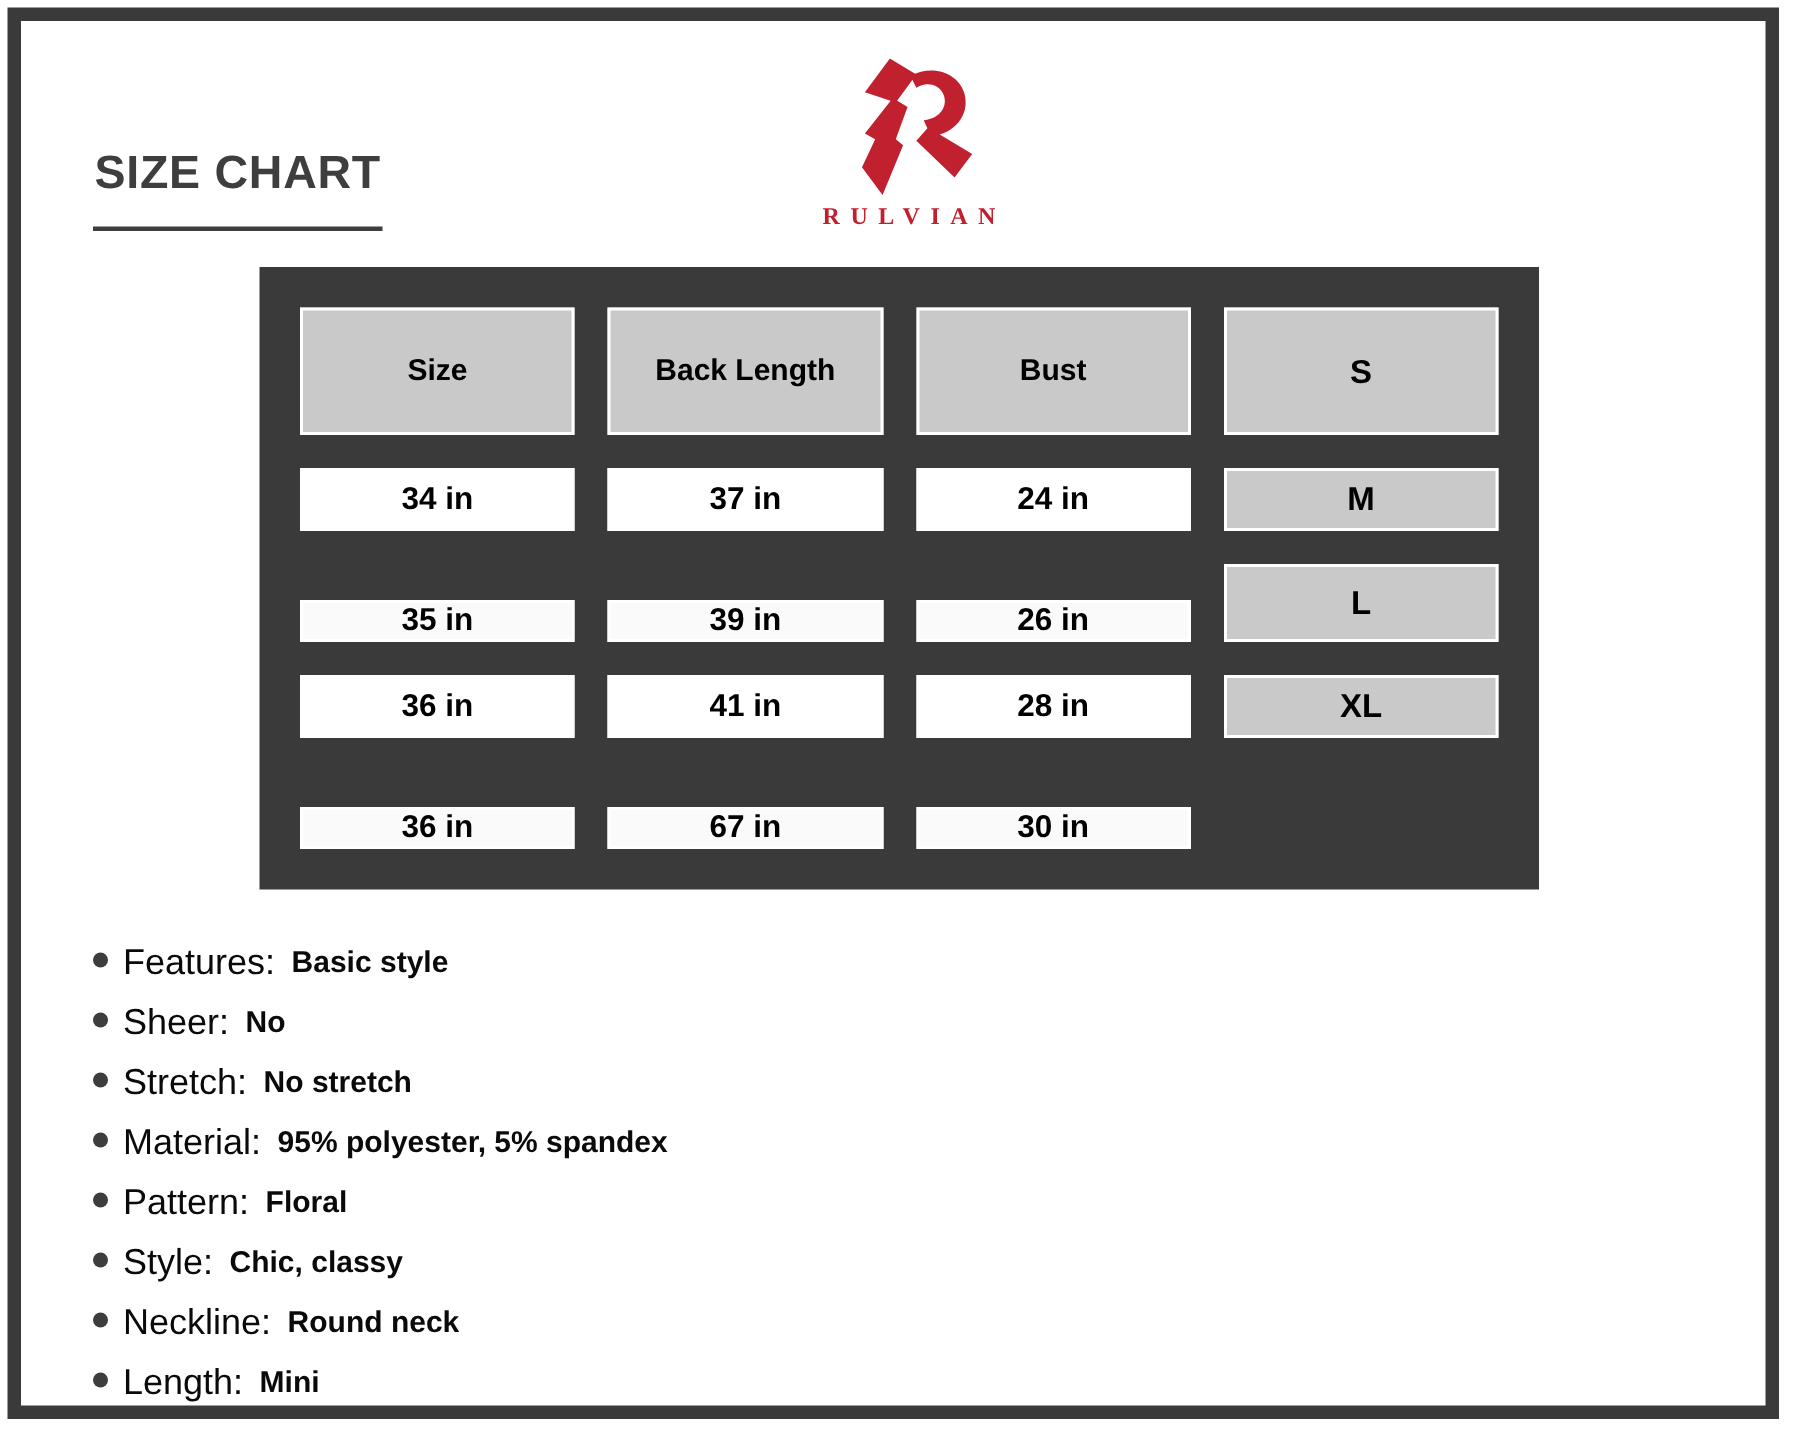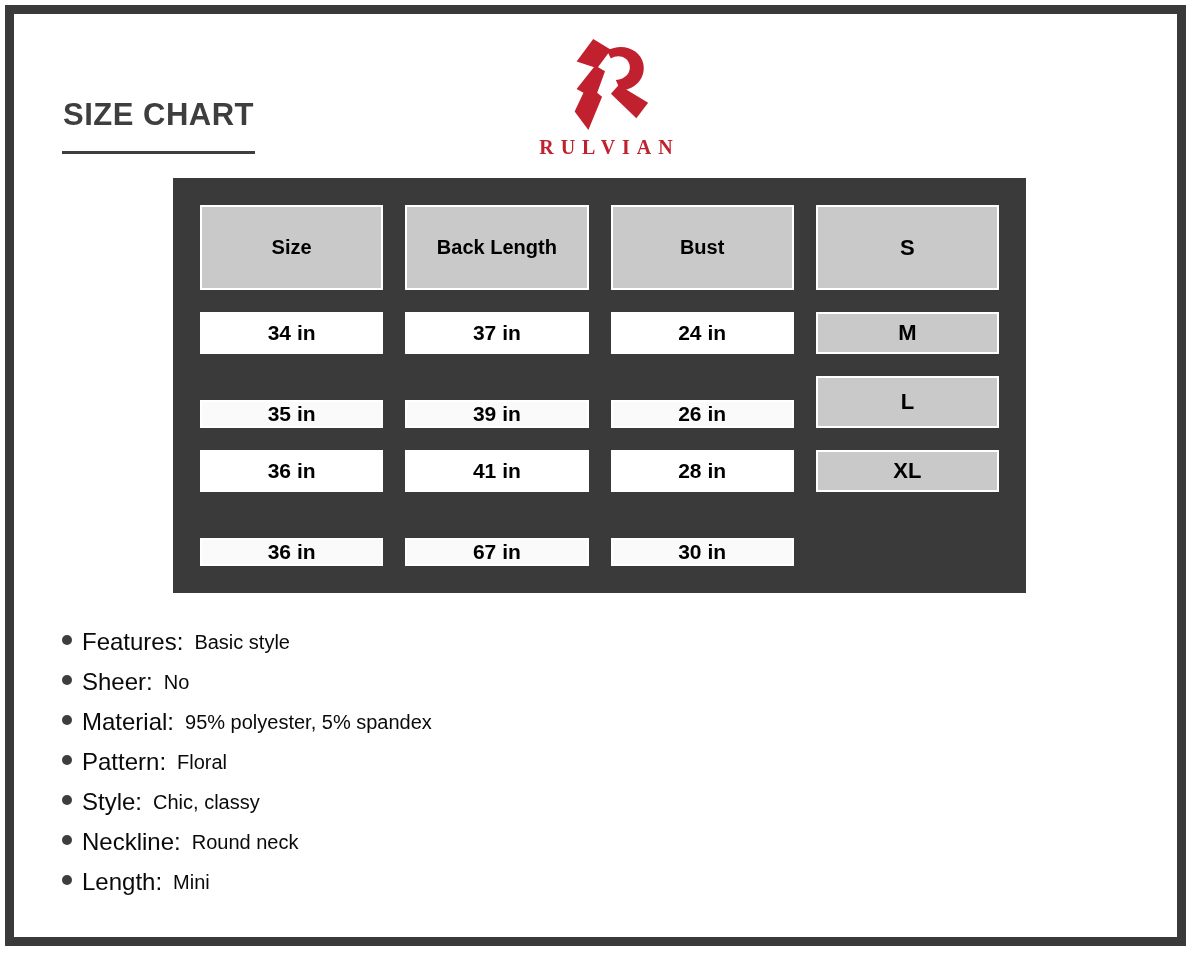--- a/index.html
+++ b/index.html
@@ -24,7 +24,7 @@
   .logo svg{display:block;margin:0 auto;width:92px;height:98px;}
   .brand-name{
     font-family:"Liberation Serif", serif;font-weight:bold;
-    font-size:20px;letter-spacing:7px;color:#c1202f;margin-top:2px;
+    font-size:16px;letter-spacing:7px;color:#c1202f;margin-top:2px;
     padding-left:7px; 
   }
   .size-table{

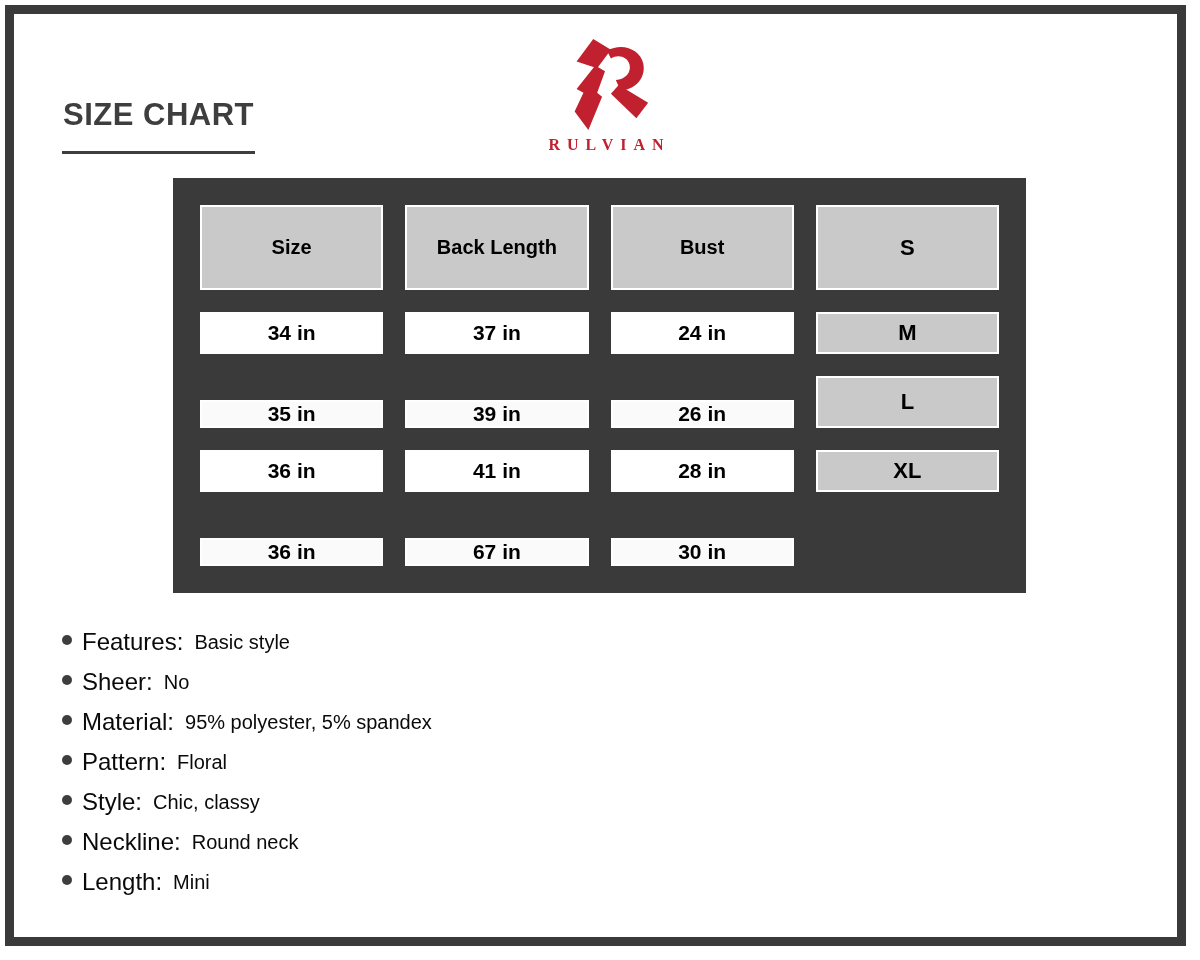--- a/index.html
+++ b/index.html
@@ -49,7 +49,7 @@
     margin-right:10px;flex:none;margin-top:-4px;
   }
   .detail-label{font-weight:normal;font-size:24px;color:#0a0a0a;margin-right:11px;white-space:pre;}
-  .detail-value{font-weight:normal;font-size:20px;color:#0a0a0a;white-space:pre;}
+  .detail-value{font-weight:bold;font-size:20px;color:#0a0a0a;white-space:pre;}
 </style>
 </head>
 <body>

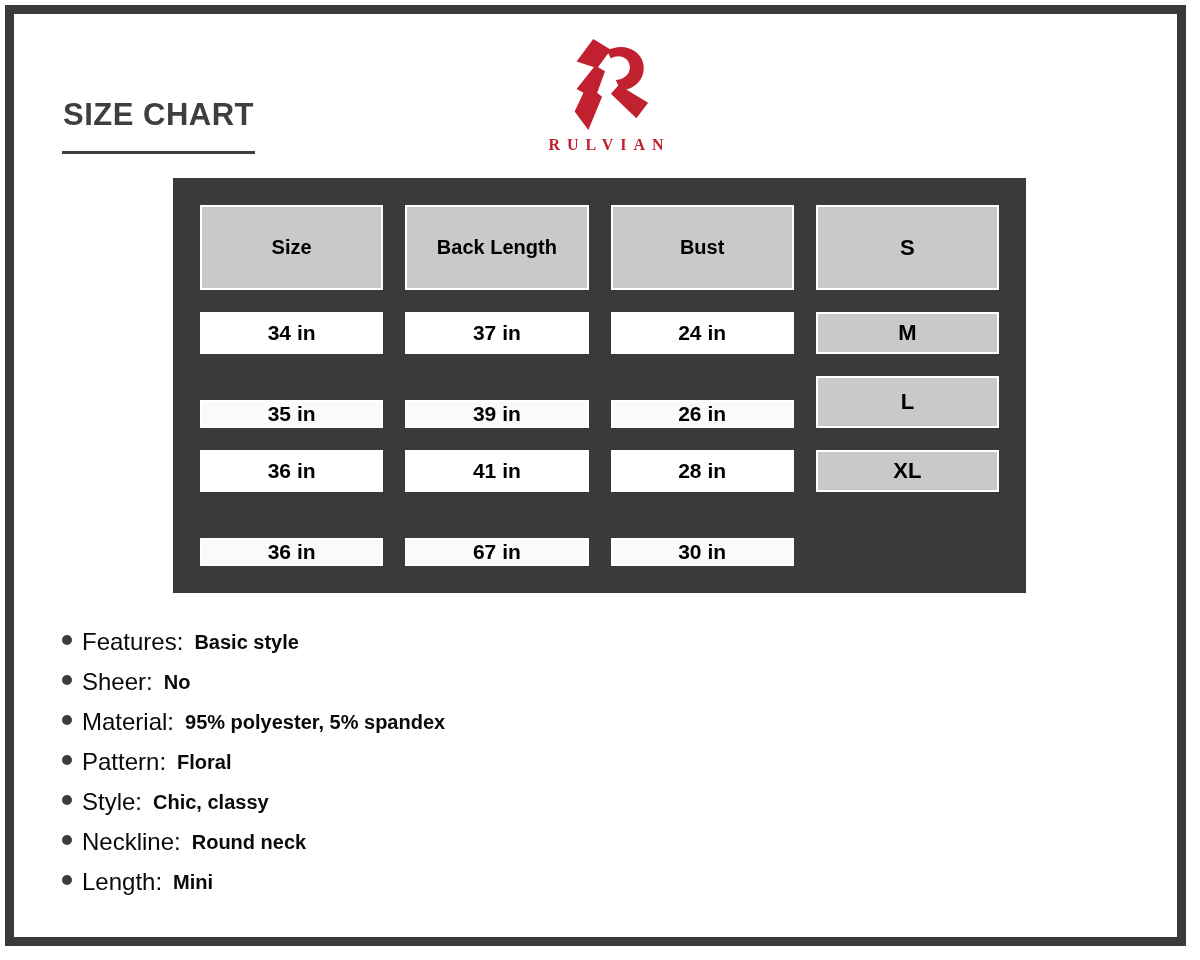--- a/index.html
+++ b/index.html
@@ -110,6 +110,11 @@
   </div>
   <div class="detail-item">
     <span class="bullet"></span>
+    <span class="detail-label">Stretch:</span>
+    <span class="detail-value">No stretch</span>
+  </div>
+  <div class="detail-item">
+    <span class="bullet"></span>
     <span class="detail-label">Material:</span>
     <span class="detail-value">95% polyester, 5% spandex</span>
   </div>

